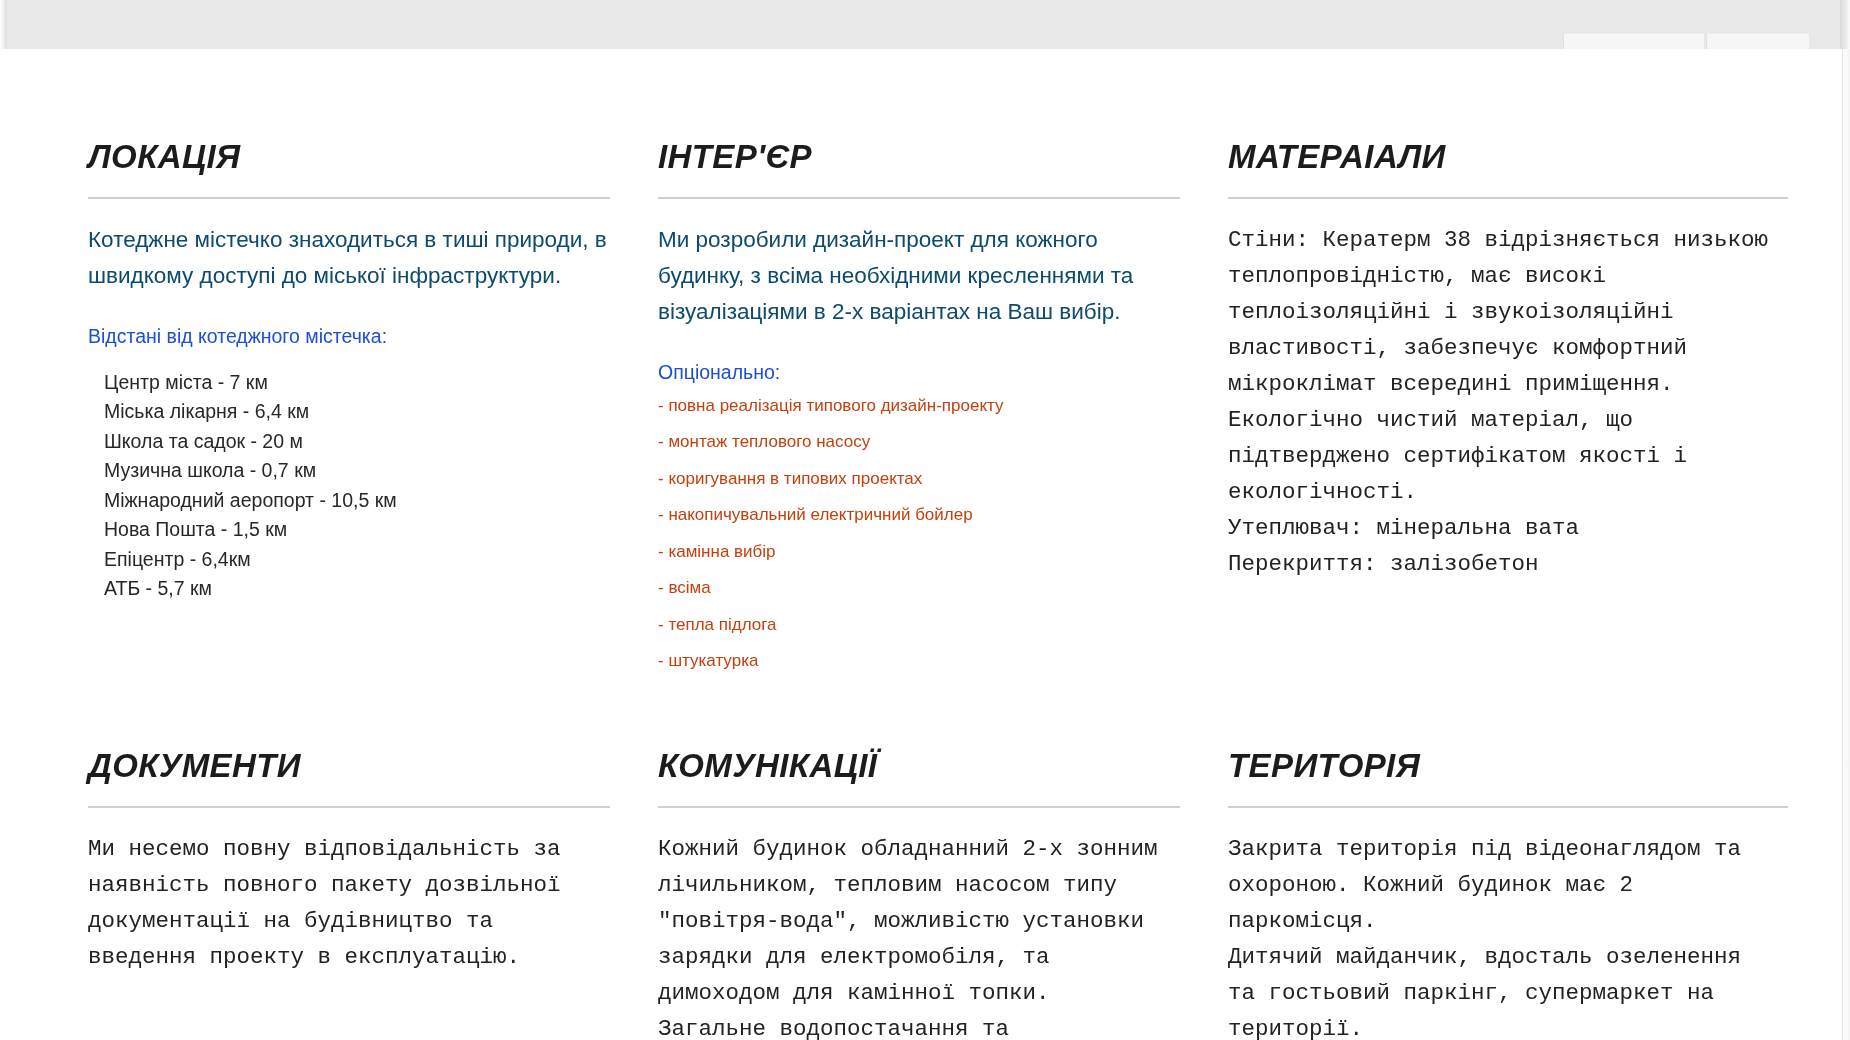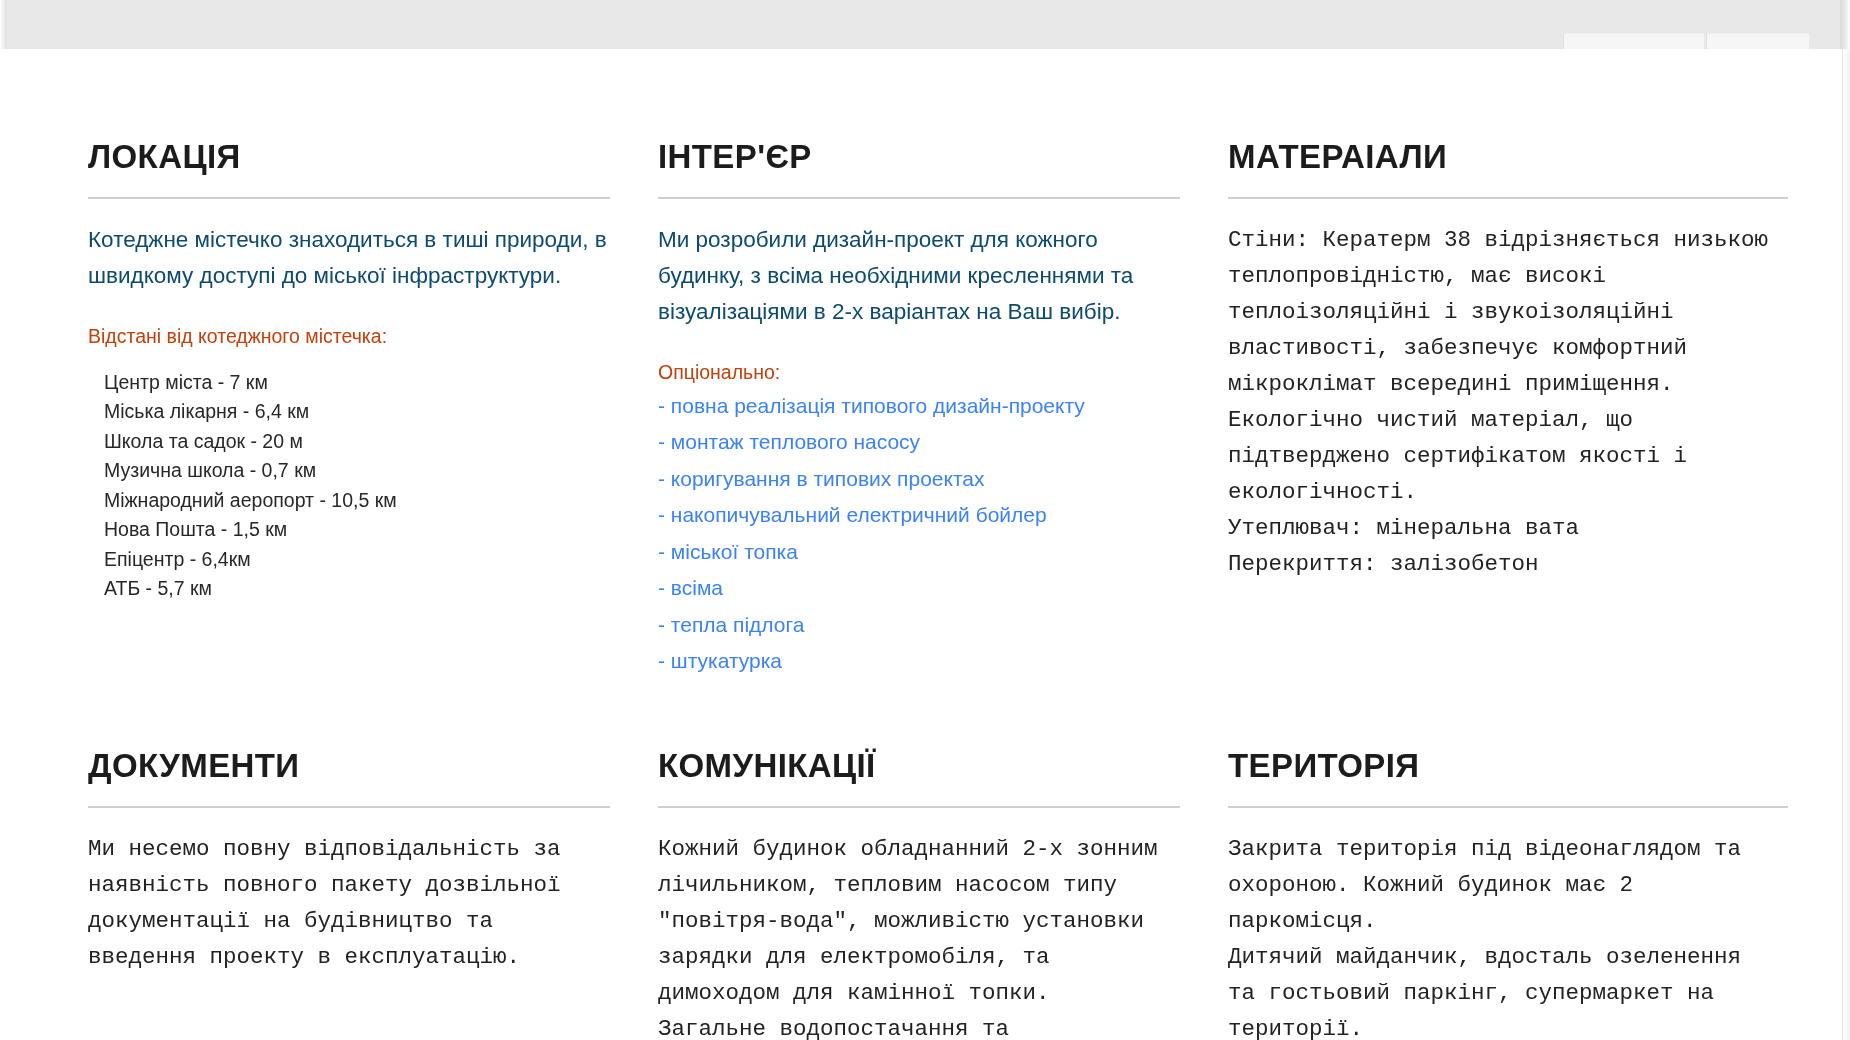--- a/index.html
+++ b/index.html
@@ -115,6 +115,7 @@
     margin: 0 0 22px 0;
     line-height: 1.1;
     white-space: nowrap;
+    font-style: italic;
   }
   .card-rule {
     height: 2px;

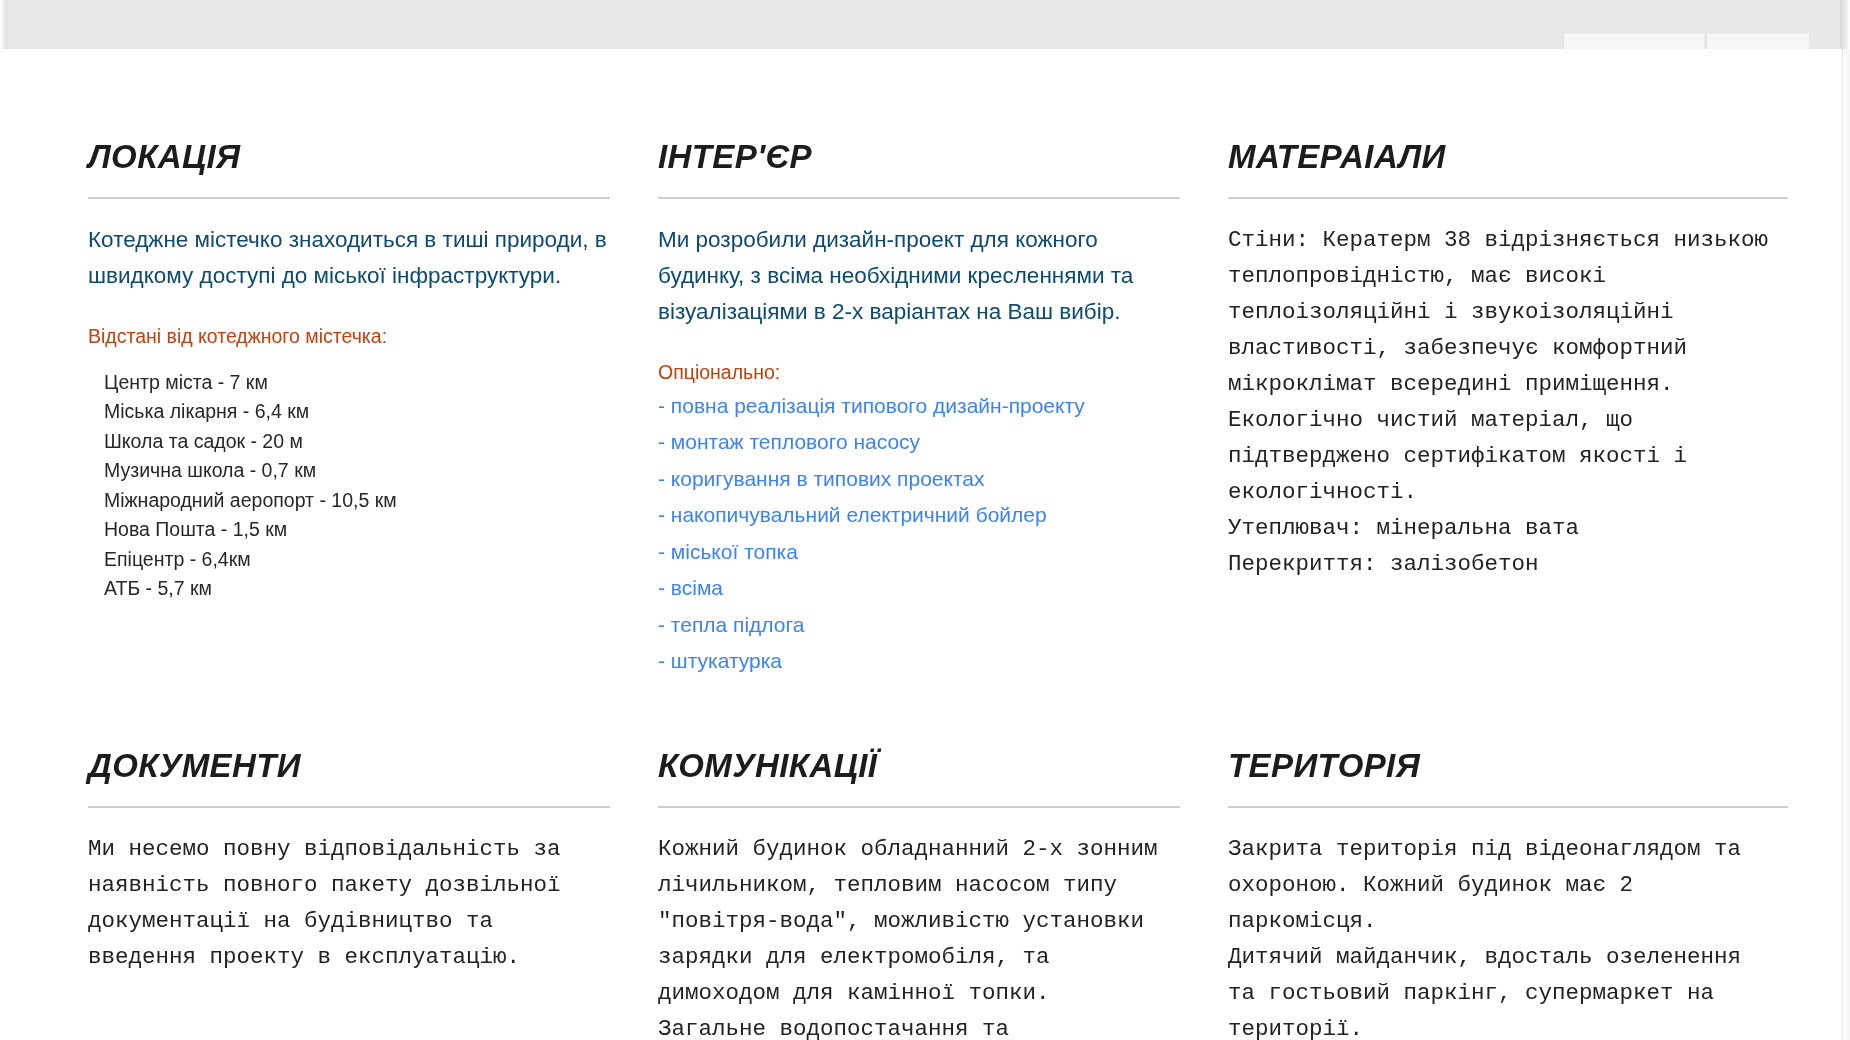--- a/index.html
+++ b/index.html
@@ -146,7 +146,7 @@
   .list-head {
     font-size: 19.5px;
     line-height: 29.5px;
-    color: #c2410c;
+    color: #1d4ed8;
     margin: 0;
   }
 

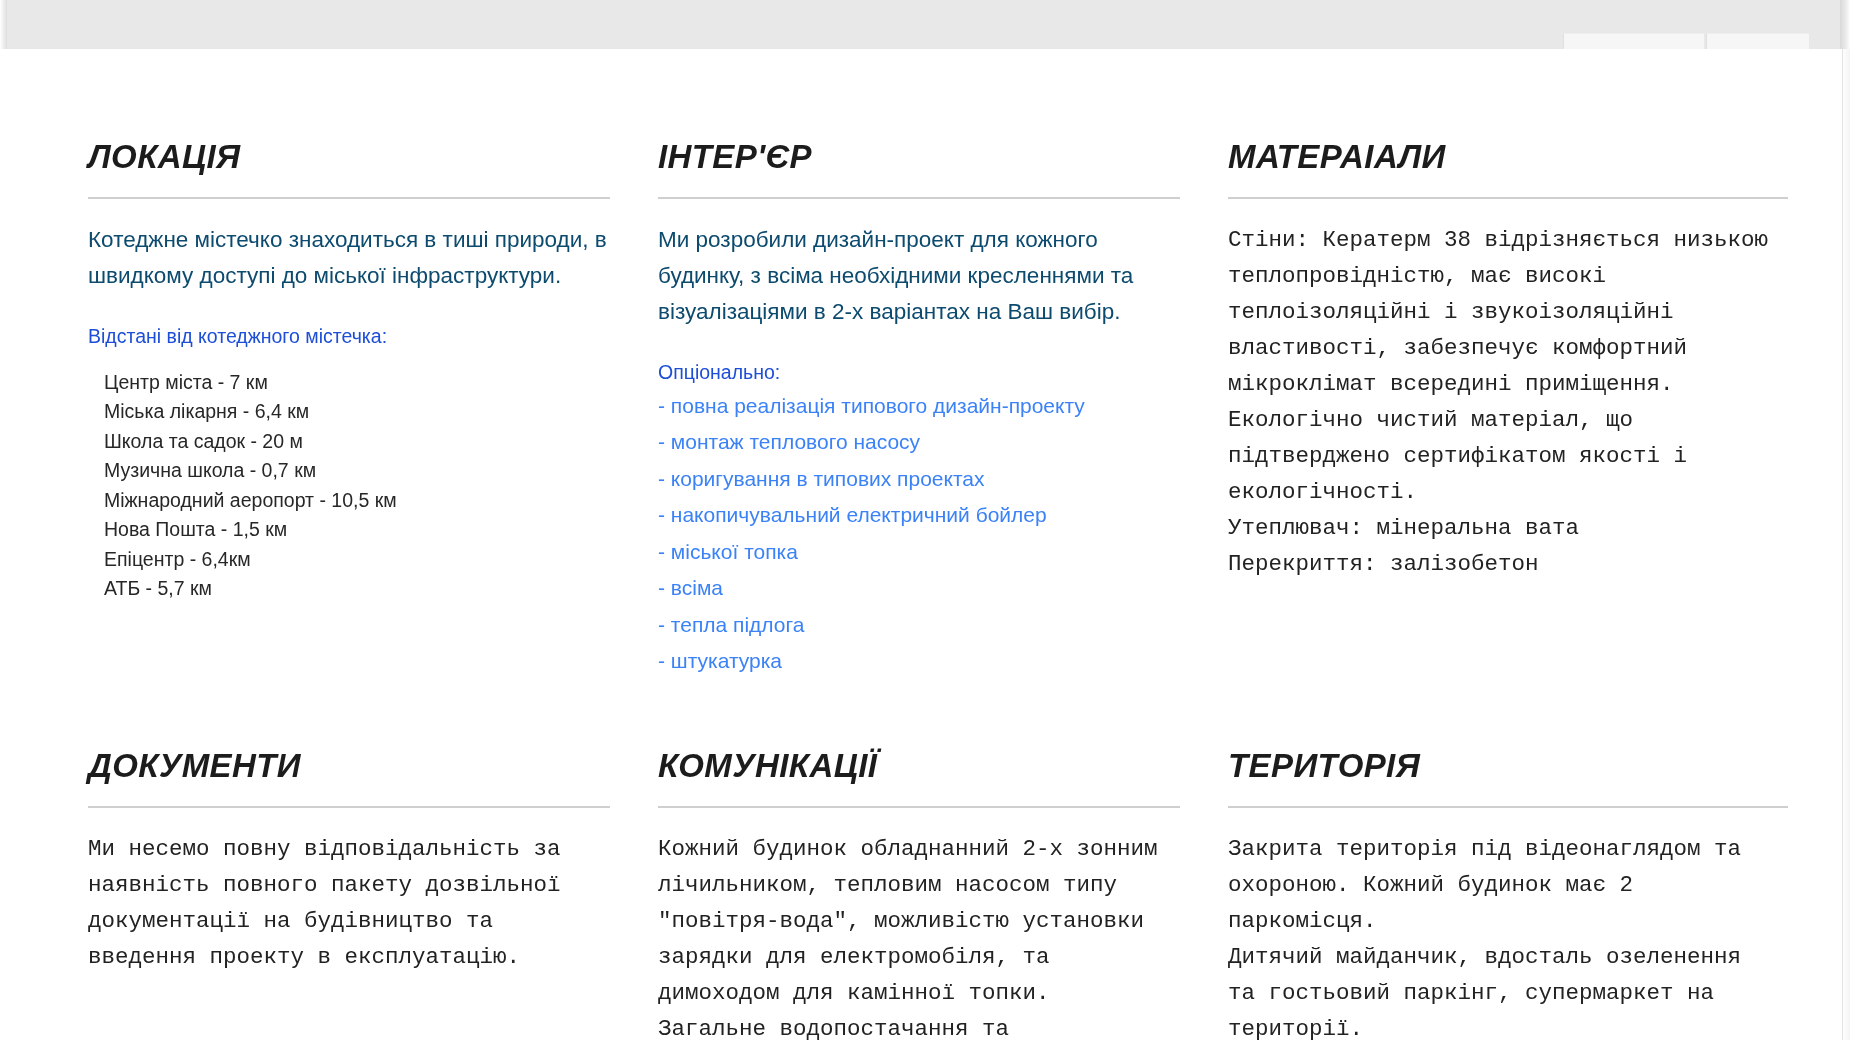--- a/index.html
+++ b/index.html
@@ -152,9 +152,9 @@
 
   .opt-list { margin: 0; padding: 0; list-style: none; }
   .opt-list li {
-    font-size: 21px;
+    font-size: 17px;
     line-height: 36.5px;
-    color: #3b82f6;
+    color: #c2410c;
   }
 
   .lines-block { margin: 0; padding: 0; list-style: none; }

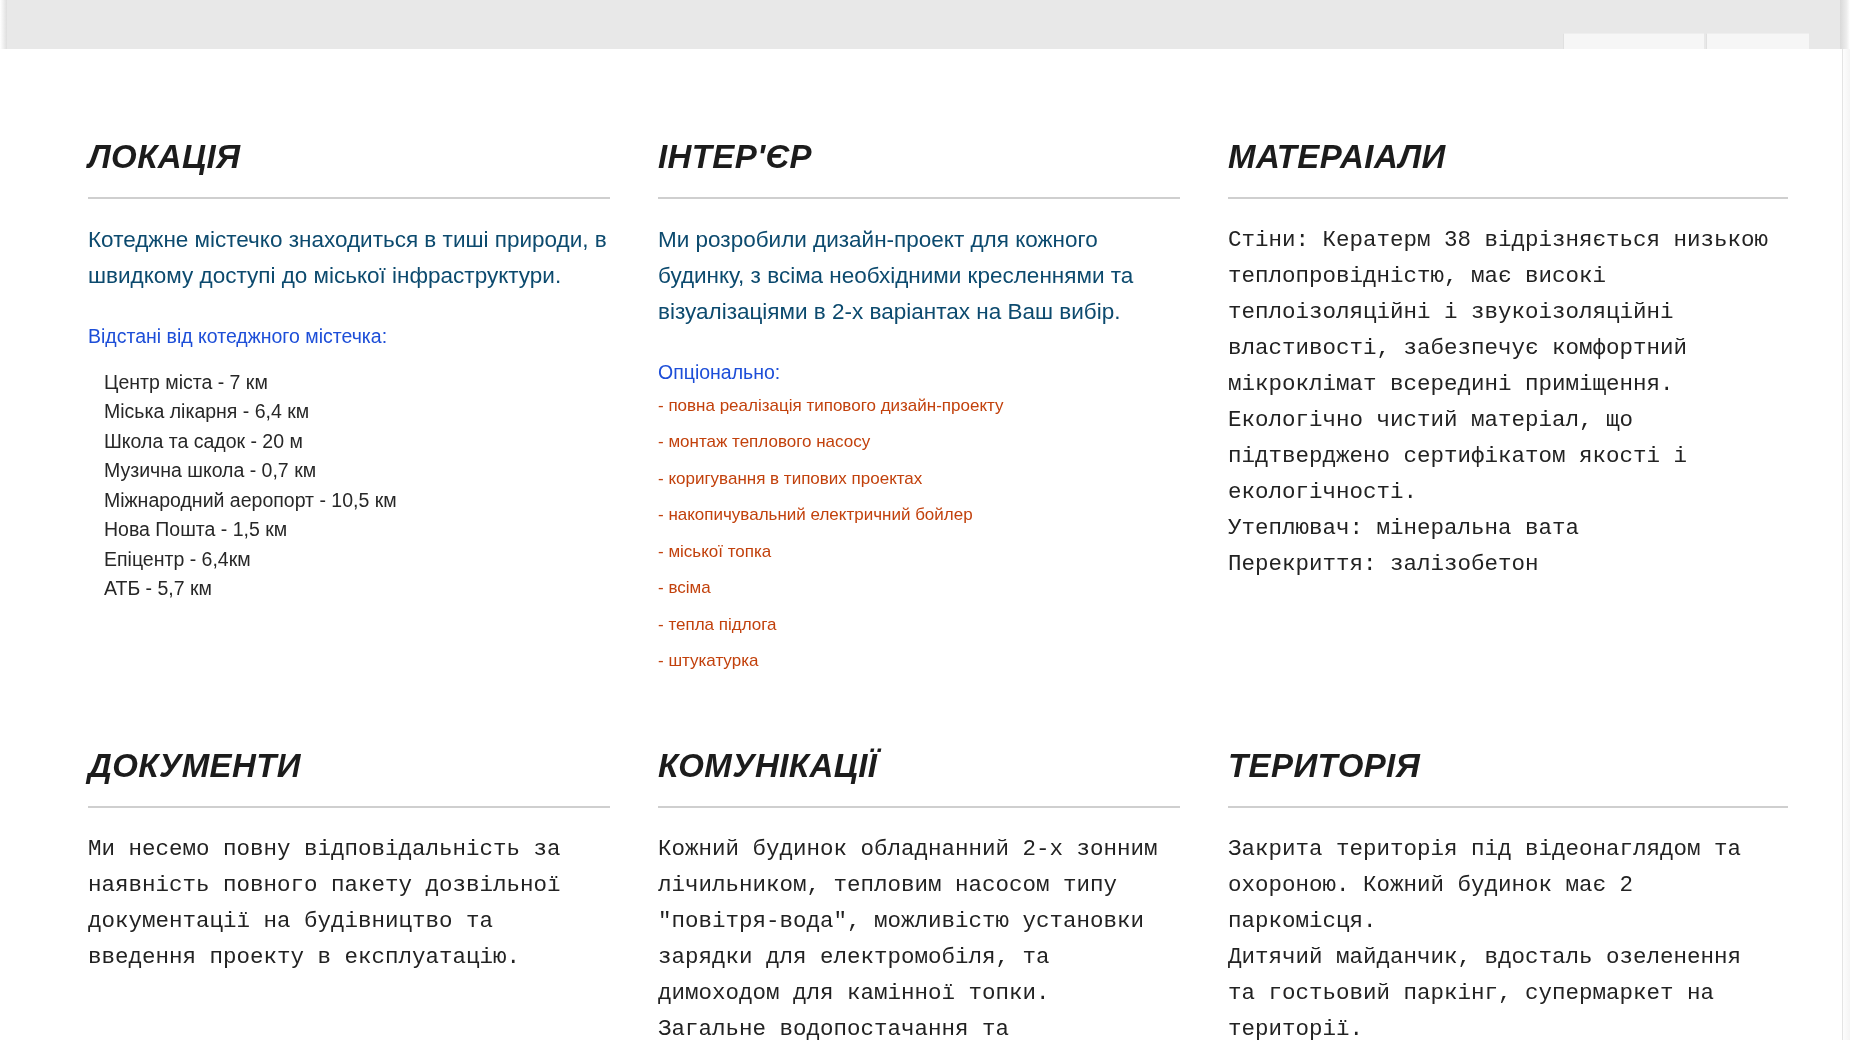--- a/index.html
+++ b/index.html
@@ -211,7 +211,7 @@
         <li>- монтаж теплового насосу</li>
         <li>- коригування в типових проектах</li>
         <li>- накопичувальний електричний бойлер</li>
-        <li>- міської топка</li>
+        <li>- камінна вибір</li>
         <li>- всіма</li>
         <li>- тепла підлога</li>
         <li>- штукатурка</li>

